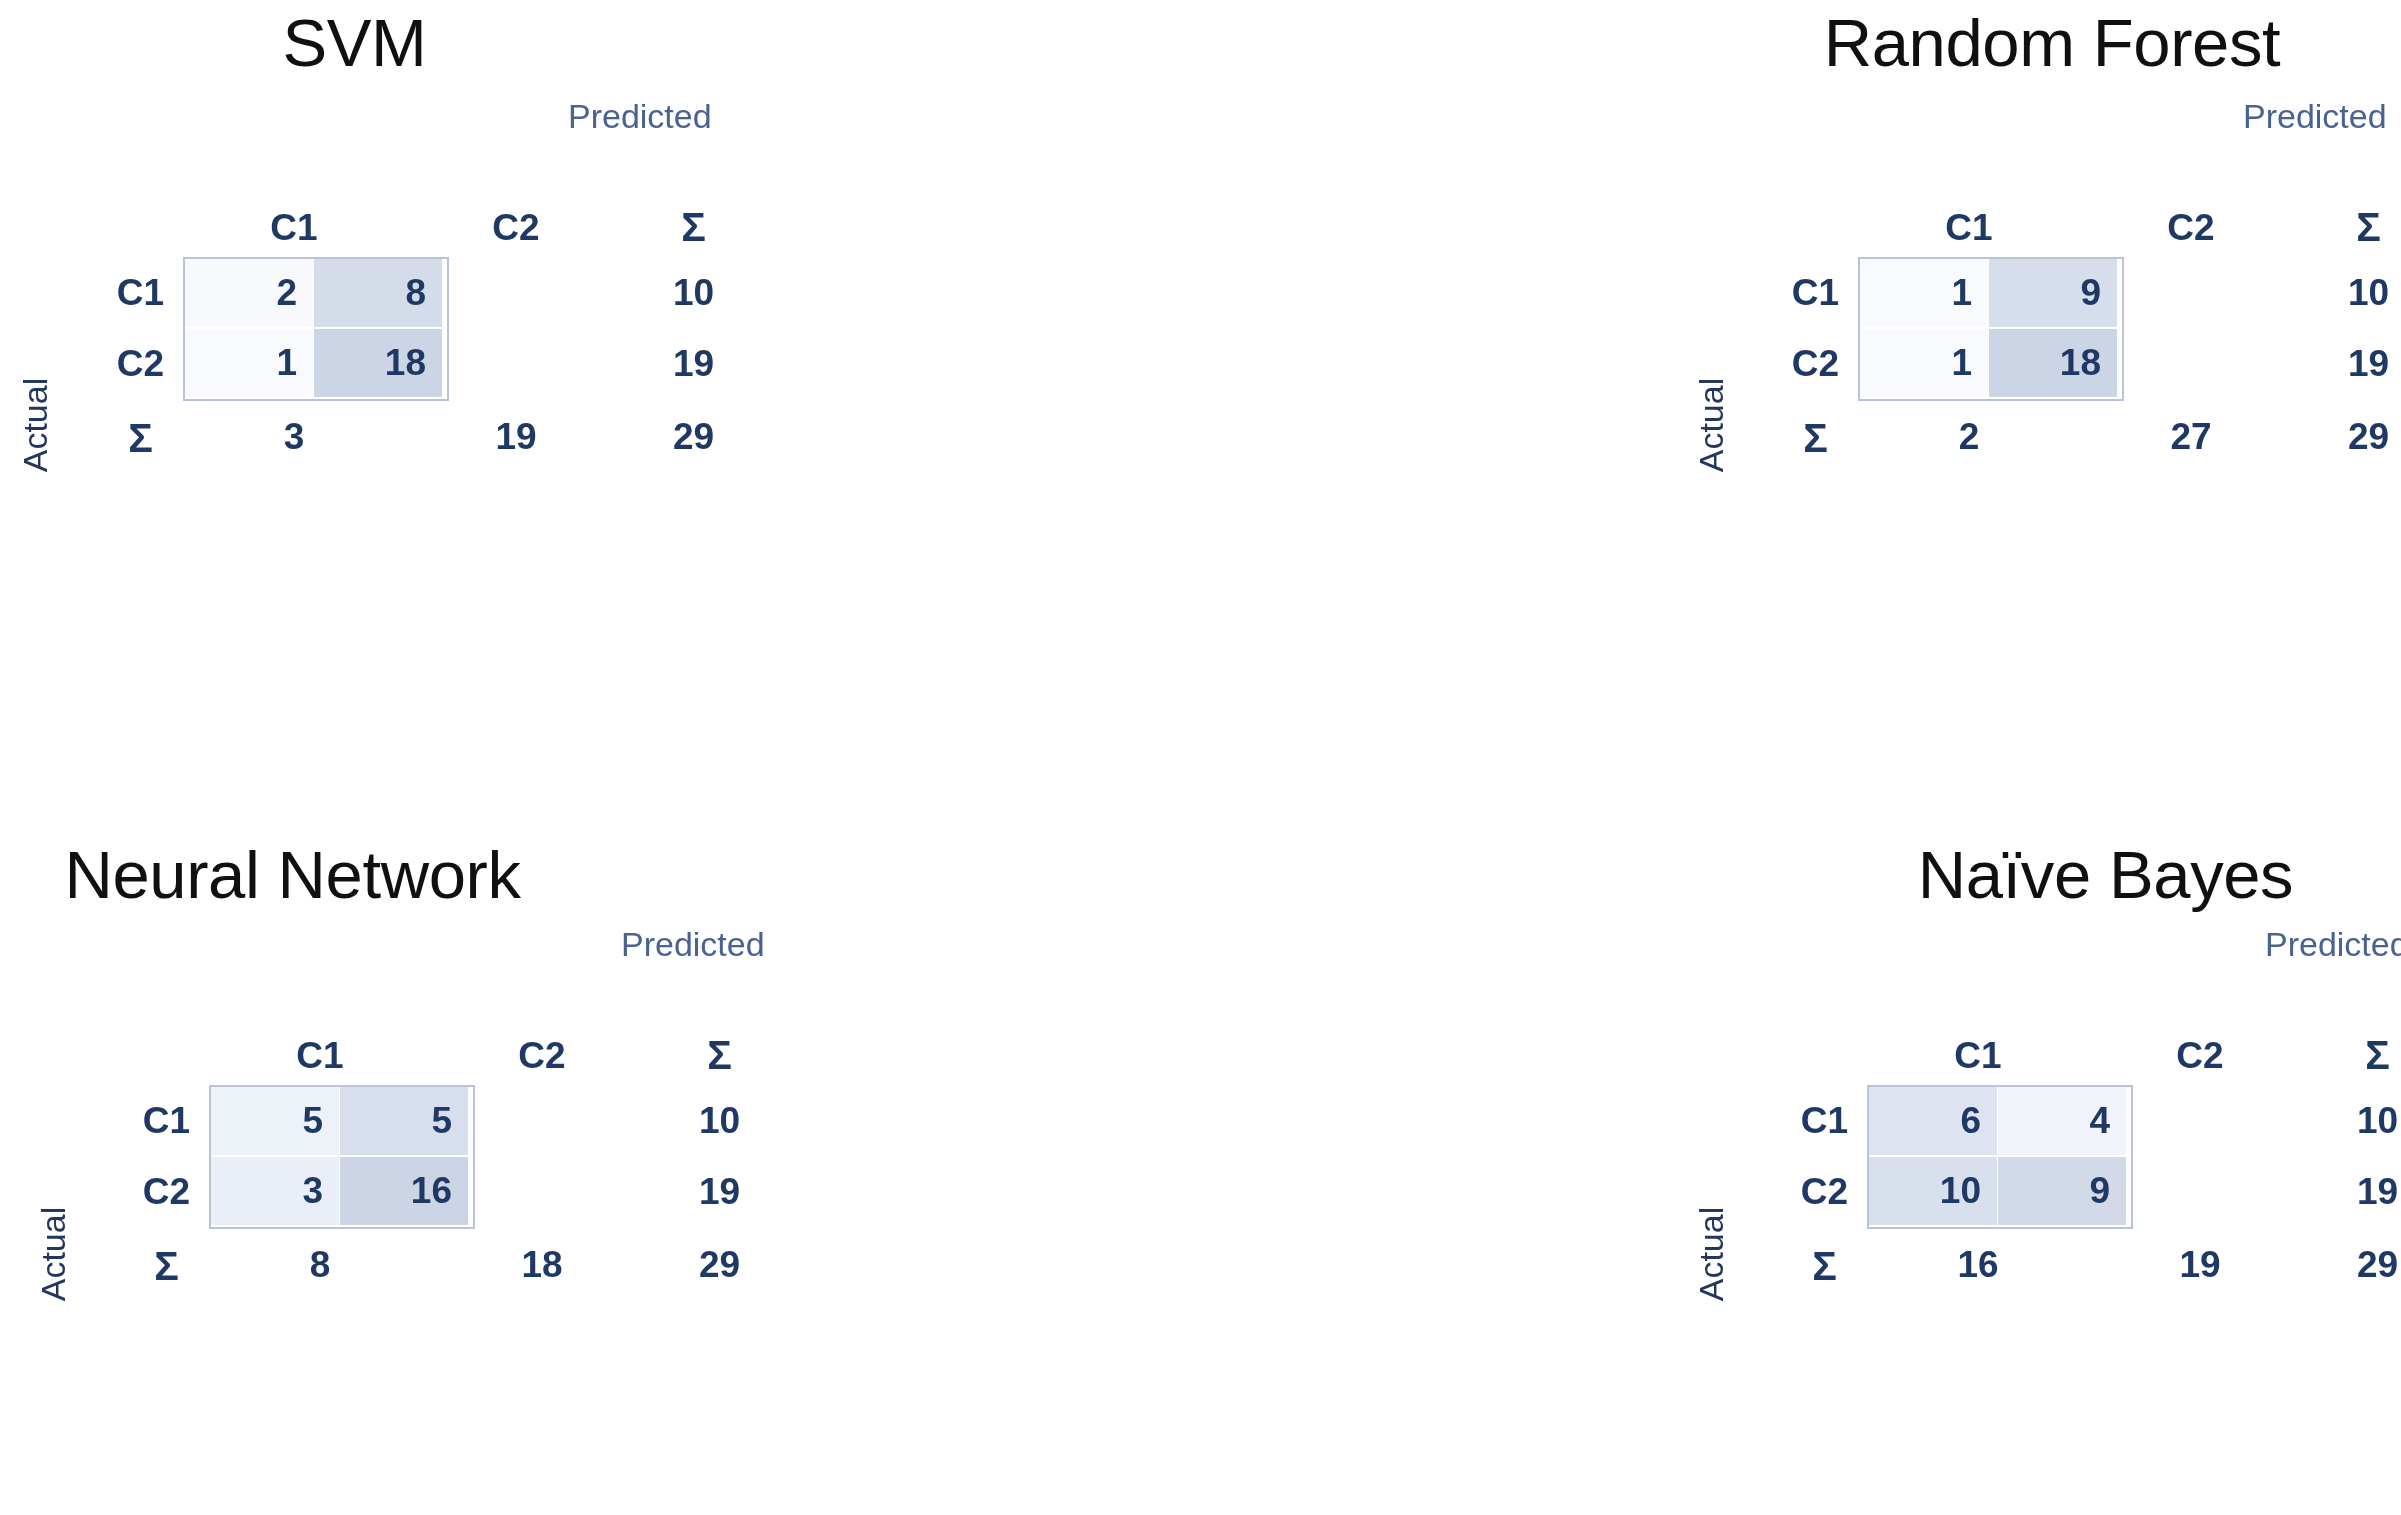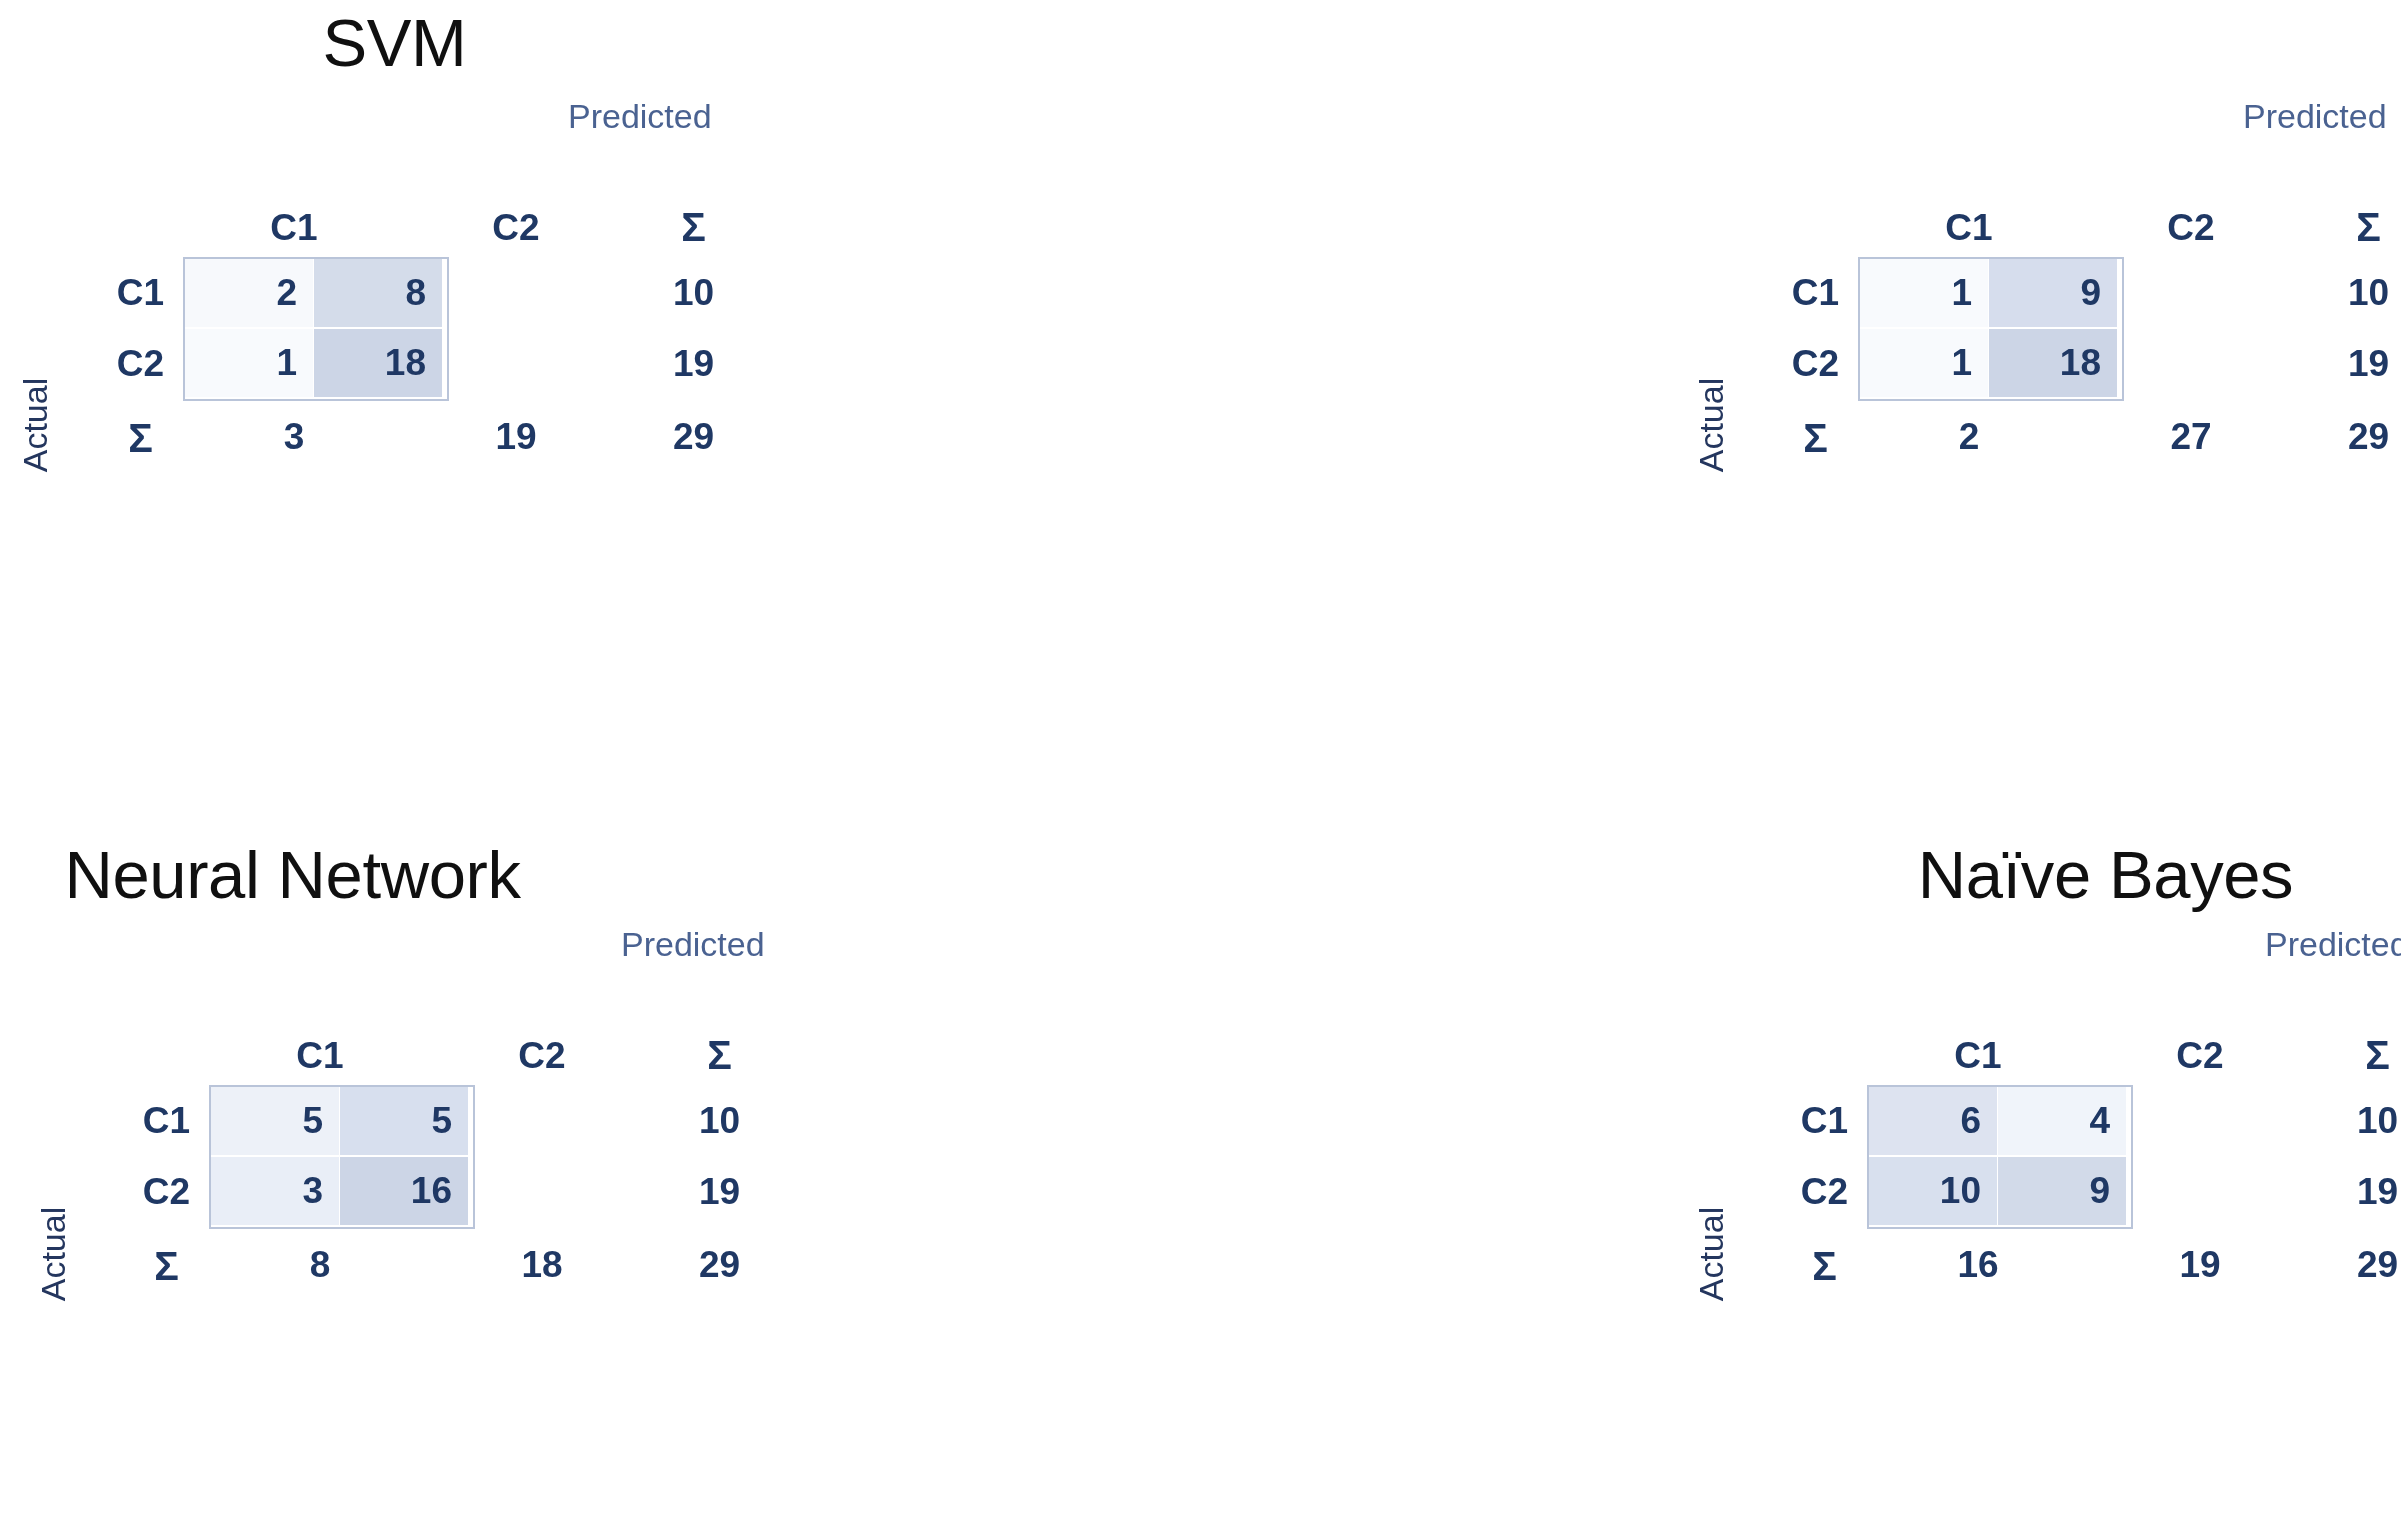--- a/index.html
+++ b/index.html
@@ -136,7 +136,7 @@
 <div class="grid">
 
   <div class="panel">
-    <div class="panel-title" style="left:0;top:9px;width:709px;padding-left:40px;">SVM</div>
+    <div class="panel-title" style="left:0;top:9px;width:709px;">SVM</div>
 
     <div class="predicted-label" style="left:568px;top:99px;">Predicted</div>
 

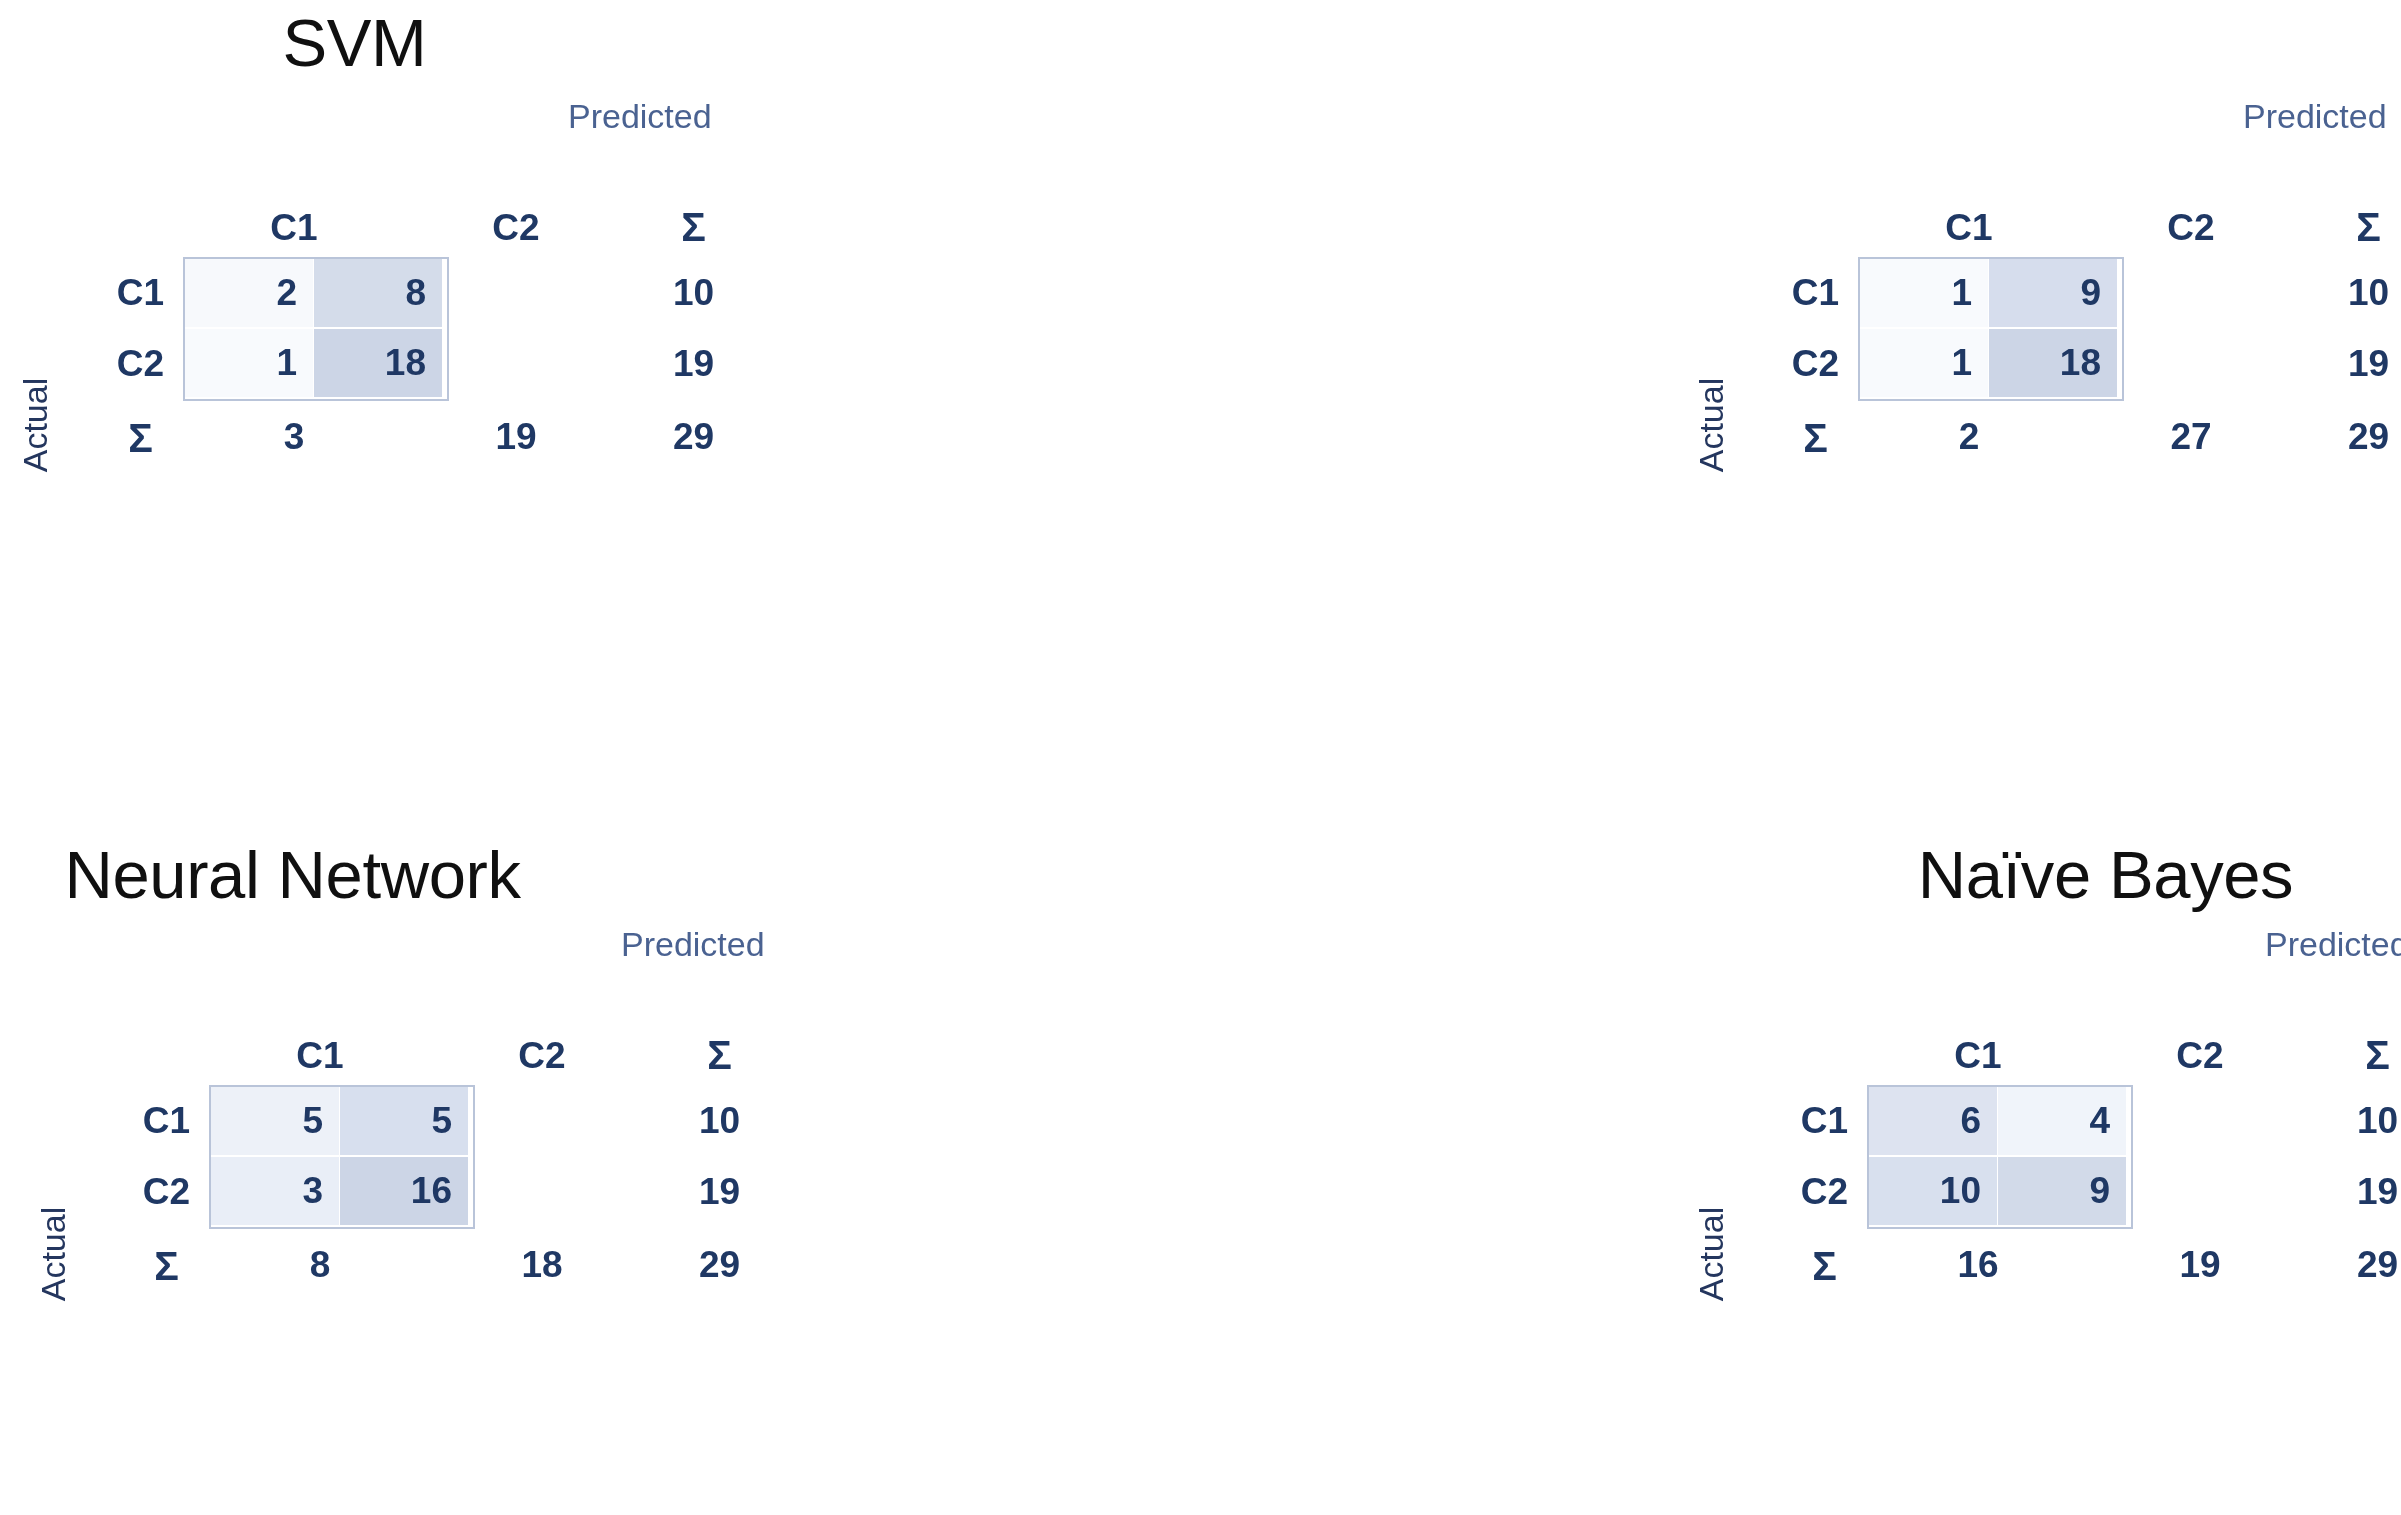--- a/index.html
+++ b/index.html
@@ -171,6 +171,7 @@
   </div>
 
   <div class="panel">
+    <div class="panel-title" style="left:514px;top:9px;width:674px;">Random Forest</div>
 
     <div class="predicted-label" style="left:1042px;top:99px;">Predicted</div>
 

